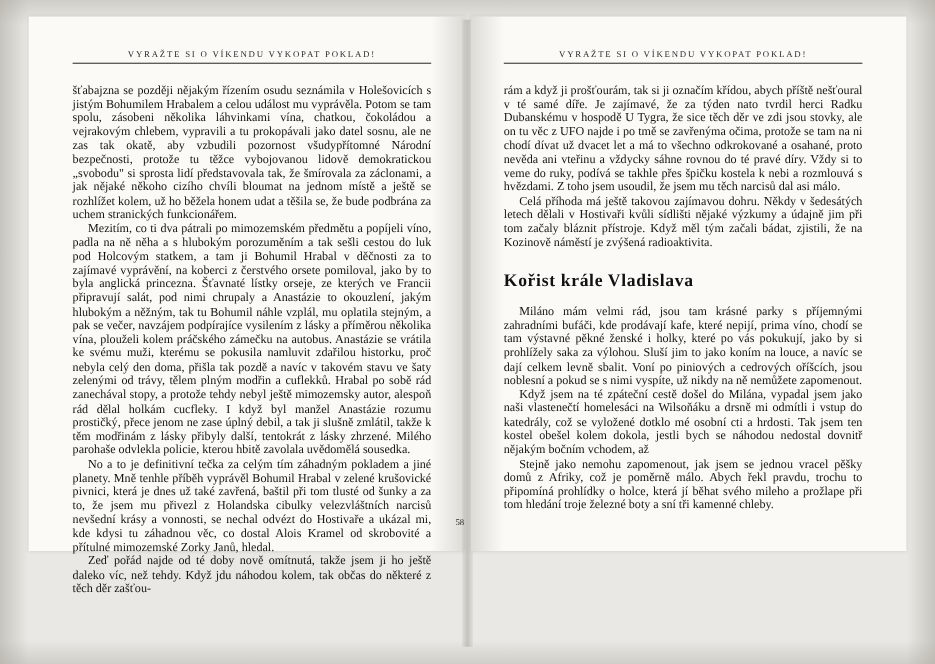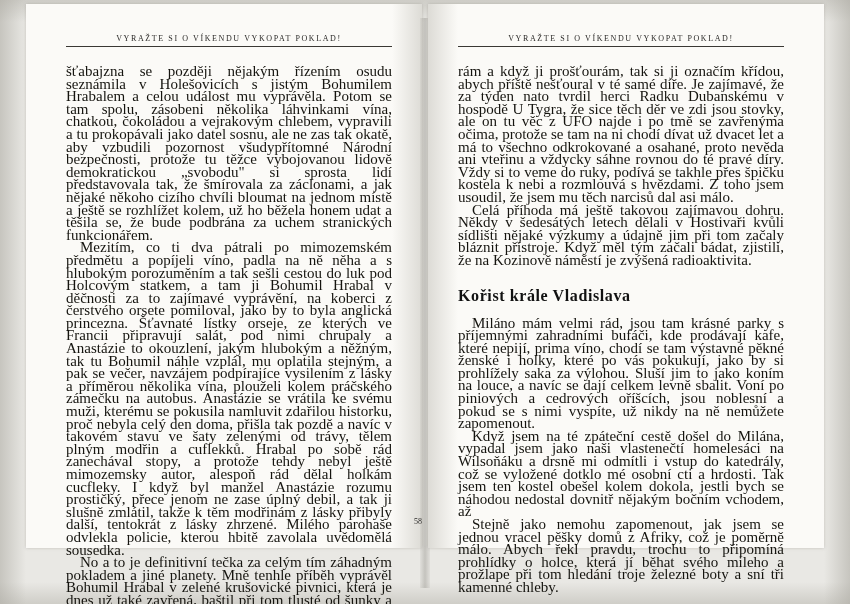--- a/index.html
+++ b/index.html
@@ -28,8 +28,8 @@
 
   .page {
     position: absolute;
-    top: 4px;
-    height: 544px;
+    top: 15px;
+    height: 486px;
     background: #fbfaf7;
     box-shadow: 0 0 3px rgba(120,118,110,0.35);
   }

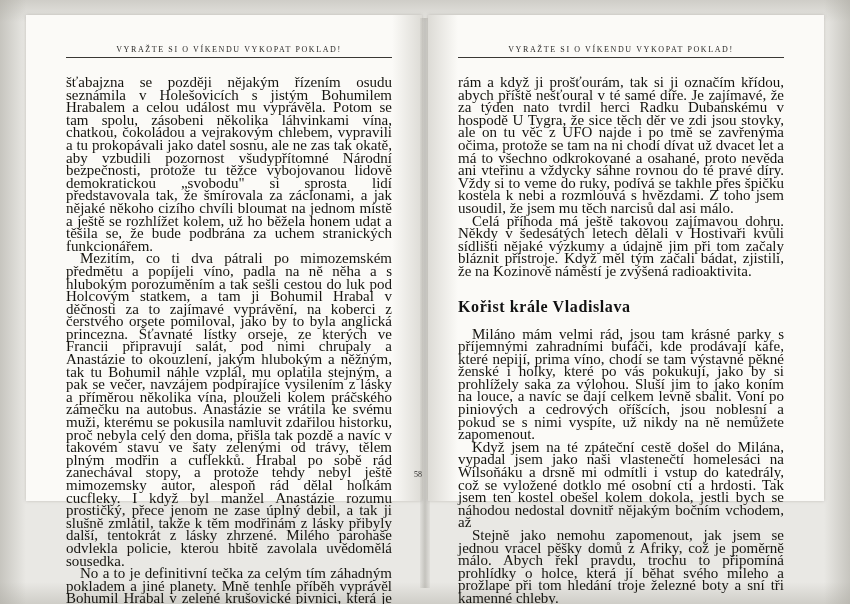--- a/index.html
+++ b/index.html
@@ -81,7 +81,7 @@
   }
 
   .para {
-    font-size: 15px;
+    font-size: 11px;
     line-height: 12.6px;
     text-align: justify;
     text-indent: 14px;

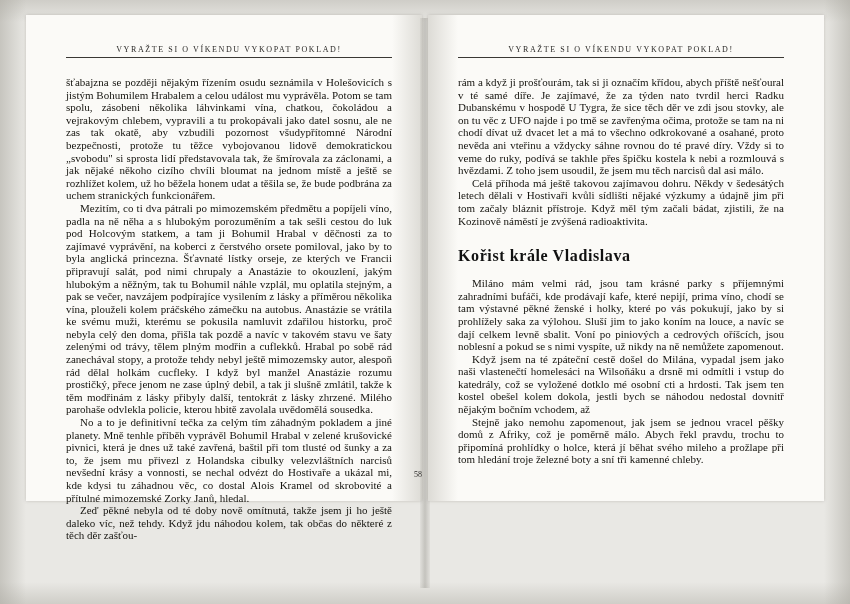--- a/index.html
+++ b/index.html
@@ -123,7 +123,7 @@
       <p class="para noindent">šťabajzna se později nějakým řízením osudu seznámila v Holešovicích s jistým Bohumilem Hrabalem a celou událost mu vyprávěla. Potom se tam spolu, zásobeni několika láhvinkami vína, chatkou, čokoládou a vejrakovým chlebem, vypravili a tu prokopávali jako datel sosnu, ale ne zas tak okatě, aby vzbudili pozornost všudypřítomné Národní bezpečnosti, protože tu těžce vybojovanou lidově demokratickou „svobodu" si sprosta lidí představovala tak, že šmírovala za záclonami, a jak nějaké někoho cizího chvíli bloumat na jednom místě a ještě se rozhlížet kolem, už ho běžela honem udat a těšila se, že bude podbrána za uchem stranických funkcionářem.</p>
       <p class="para">Mezitím, co ti dva pátrali po mimozemském předmětu a popíjeli víno, padla na ně něha a s hlubokým porozuměním a tak sešli cestou do luk pod Holcovým statkem, a tam ji Bohumil Hrabal v děčnosti za to zajímavé vyprávění, na koberci z čerstvého orsete pomiloval, jako by to byla anglická princezna. Šťavnaté lístky orseje, ze kterých ve Francii připravují salát, pod nimi chrupaly a Anastázie to okouzlení, jakým hlubokým a něžným, tak tu Bohumil náhle vzplál, mu oplatila stejným, a pak se večer, navzájem podpírajíce vysilením z lásky a příměrou několika vína, plouželi kolem práčského zámečku na autobus. Anastázie se vrátila ke svému muži, kterému se pokusila namluvit zdařilou historku, proč nebyla celý den doma, přišla tak pozdě a navíc v takovém stavu ve šaty zelenými od trávy, tělem plným modřin a cuflekků. Hrabal po sobě rád zanechával stopy, a protože tehdy nebyl ještě mimozemsky autor, alespoň rád dělal holkám cucfleky. I když byl manžel Anastázie rozumu prostičký, přece jenom ne zase úplný debil, a tak ji slušně zmlátil, takže k těm modřinám z lásky přibyly další, tentokrát z lásky zhrzené. Milého parohaše odvlekla policie, kterou hbitě zavolala uvědomělá sousedka.</p>
       <p class="para">No a to je definitivní tečka za celým tím záhadným pokladem a jiné planety. Mně tenhle příběh vyprávěl Bohumil Hrabal v zelené krušovické pivnici, která je dnes už také zavřená, baštil při tom tlusté od šunky a za to, že jsem mu přivezl z Holandska cibulky velezvláštních narcisů nevšední krásy a vonnosti, se nechal odvézt do Hostivaře a ukázal mi, kde kdysi tu záhadnou věc, co dostal Alois Kramel od skrobovité a přítulné mimozemské Zorky Janů, hledal.</p>
-      <p class="para">Zeď pěkné nebyla od té doby nově omítnutá, takže jsem ji ho ještě daleko víc, než tehdy. Když jdu náhodou kolem, tak občas do některé z těch děr zašťou-</p>
+      <p class="para">Zeď pořád najde od té doby nově omítnutá, takže jsem ji ho ještě daleko víc, než tehdy. Když jdu náhodou kolem, tak občas do některé z těch děr zašťou-</p>
     </div>
     <div class="folio">58</div>
   </div>

